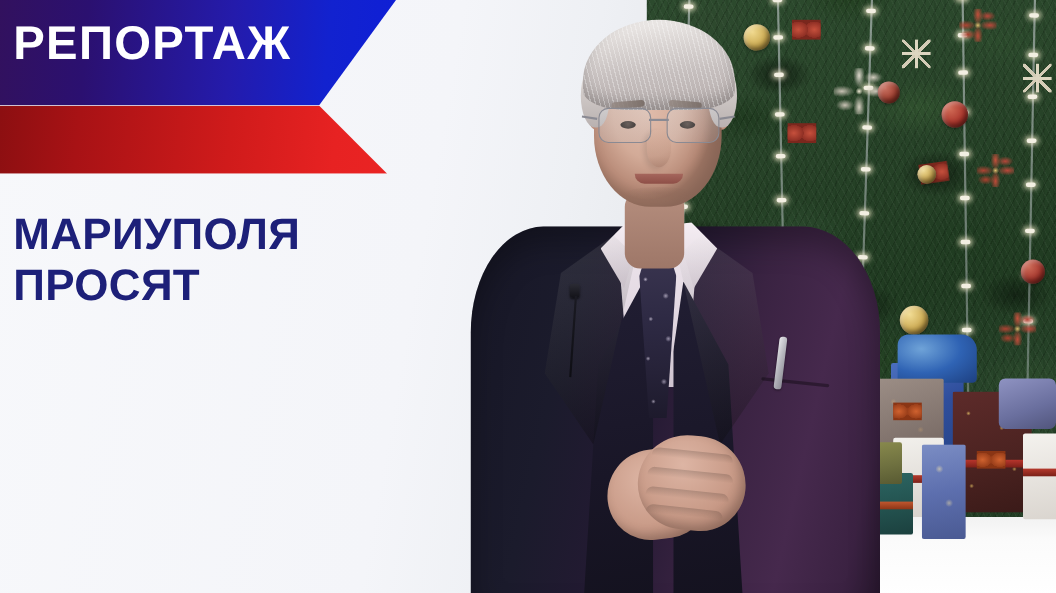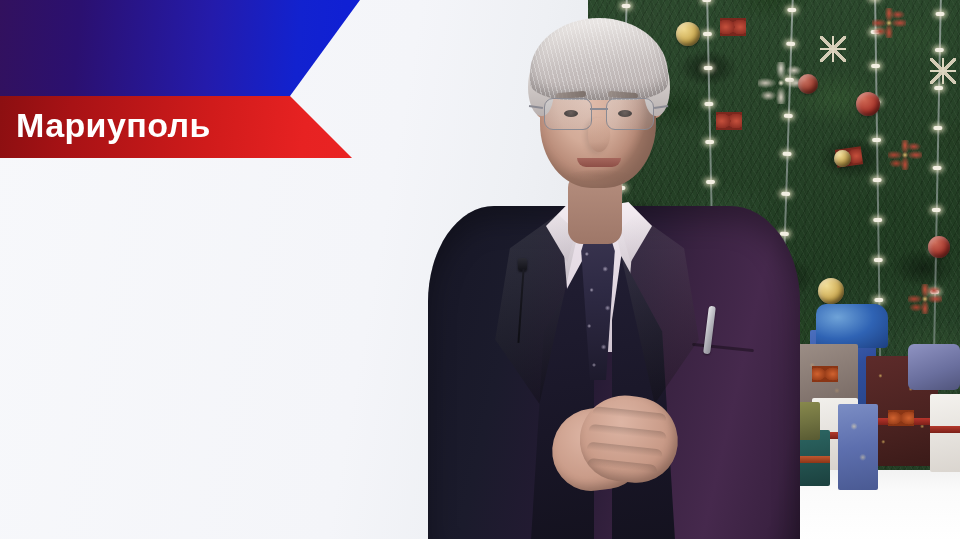--- a/index.html
+++ b/index.html
@@ -598,6 +598,7 @@
 
   <div class="banner-blue"></div>
   <div class="banner-red"></div>
+  <div class="banner-blue-label">РЕПОРТАЖ</div>
   <div class="banner-red-label">Мариуполь</div>
 
   <div class="headline">

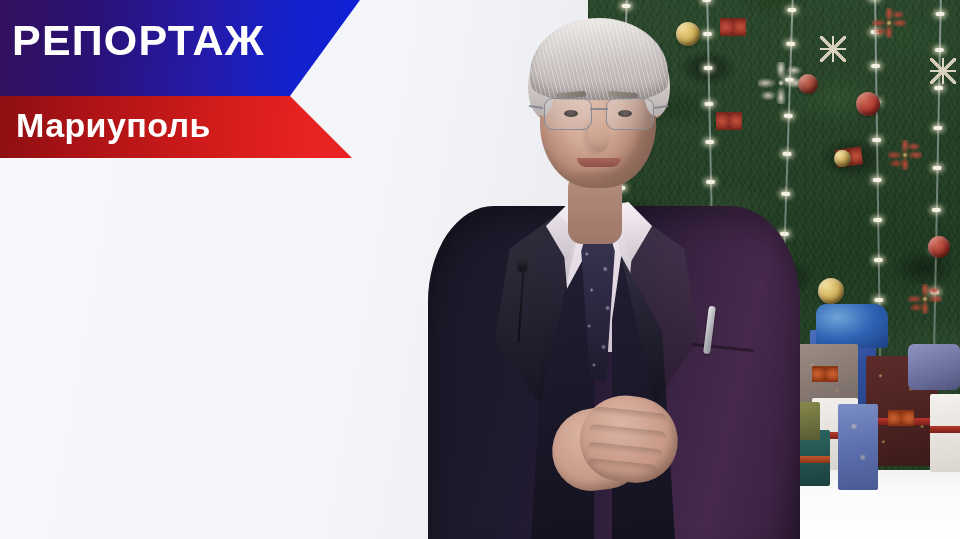--- a/index.html
+++ b/index.html
@@ -599,7 +599,6 @@
   <div class="banner-blue"></div>
   <div class="banner-red"></div>
   <div class="banner-blue-label">РЕПОРТАЖ</div>
-  <div class="banner-red-label">Мариуполь</div>
 
   <div class="headline">
   </div>

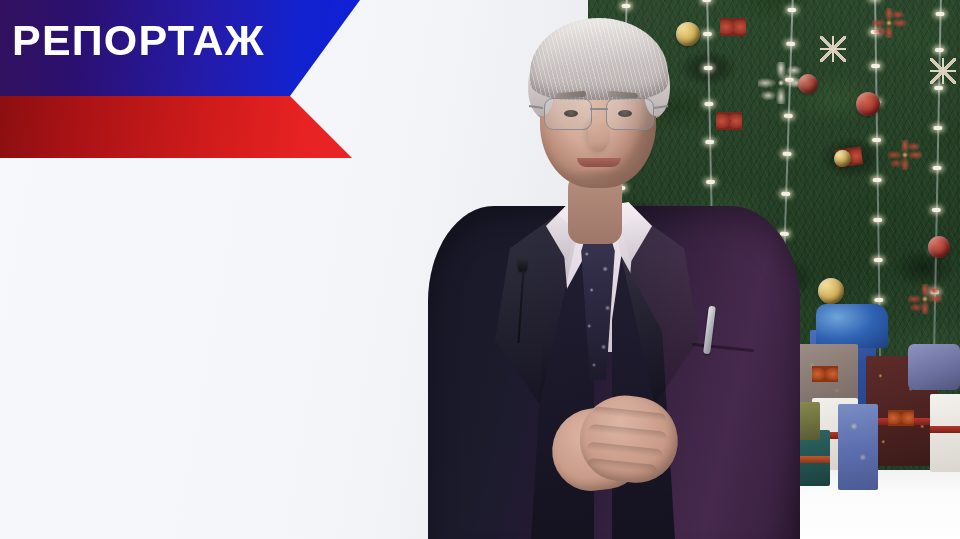--- a/index.html
+++ b/index.html
@@ -601,6 +601,7 @@
   <div class="banner-blue-label">РЕПОРТАЖ</div>
 
   <div class="headline">
+    <div>МАРИУПОЛЯ</div>
   </div>
 
 </div>

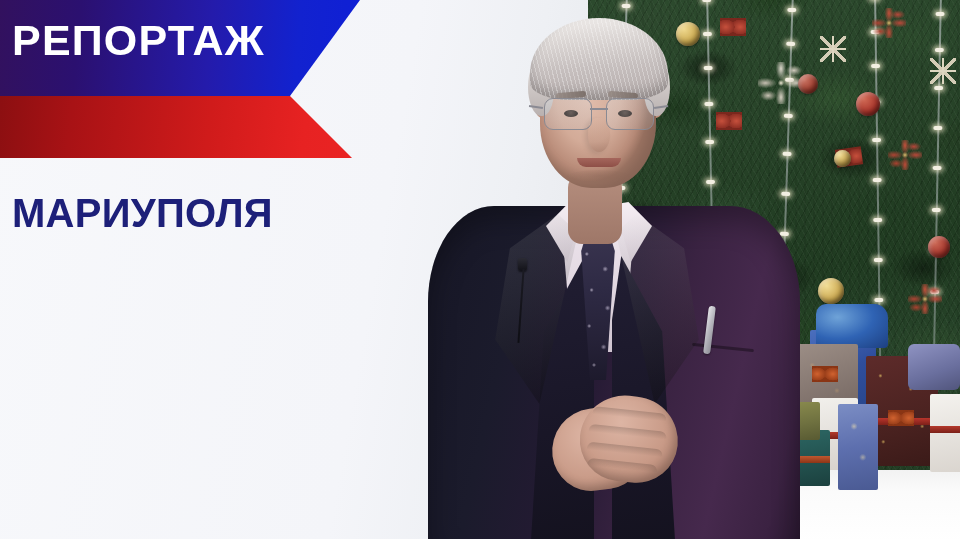--- a/index.html
+++ b/index.html
@@ -602,6 +602,7 @@
 
   <div class="headline">
     <div>МАРИУПОЛЯ</div>
+    <div>ПРОСЯТ</div>
   </div>
 
 </div>

